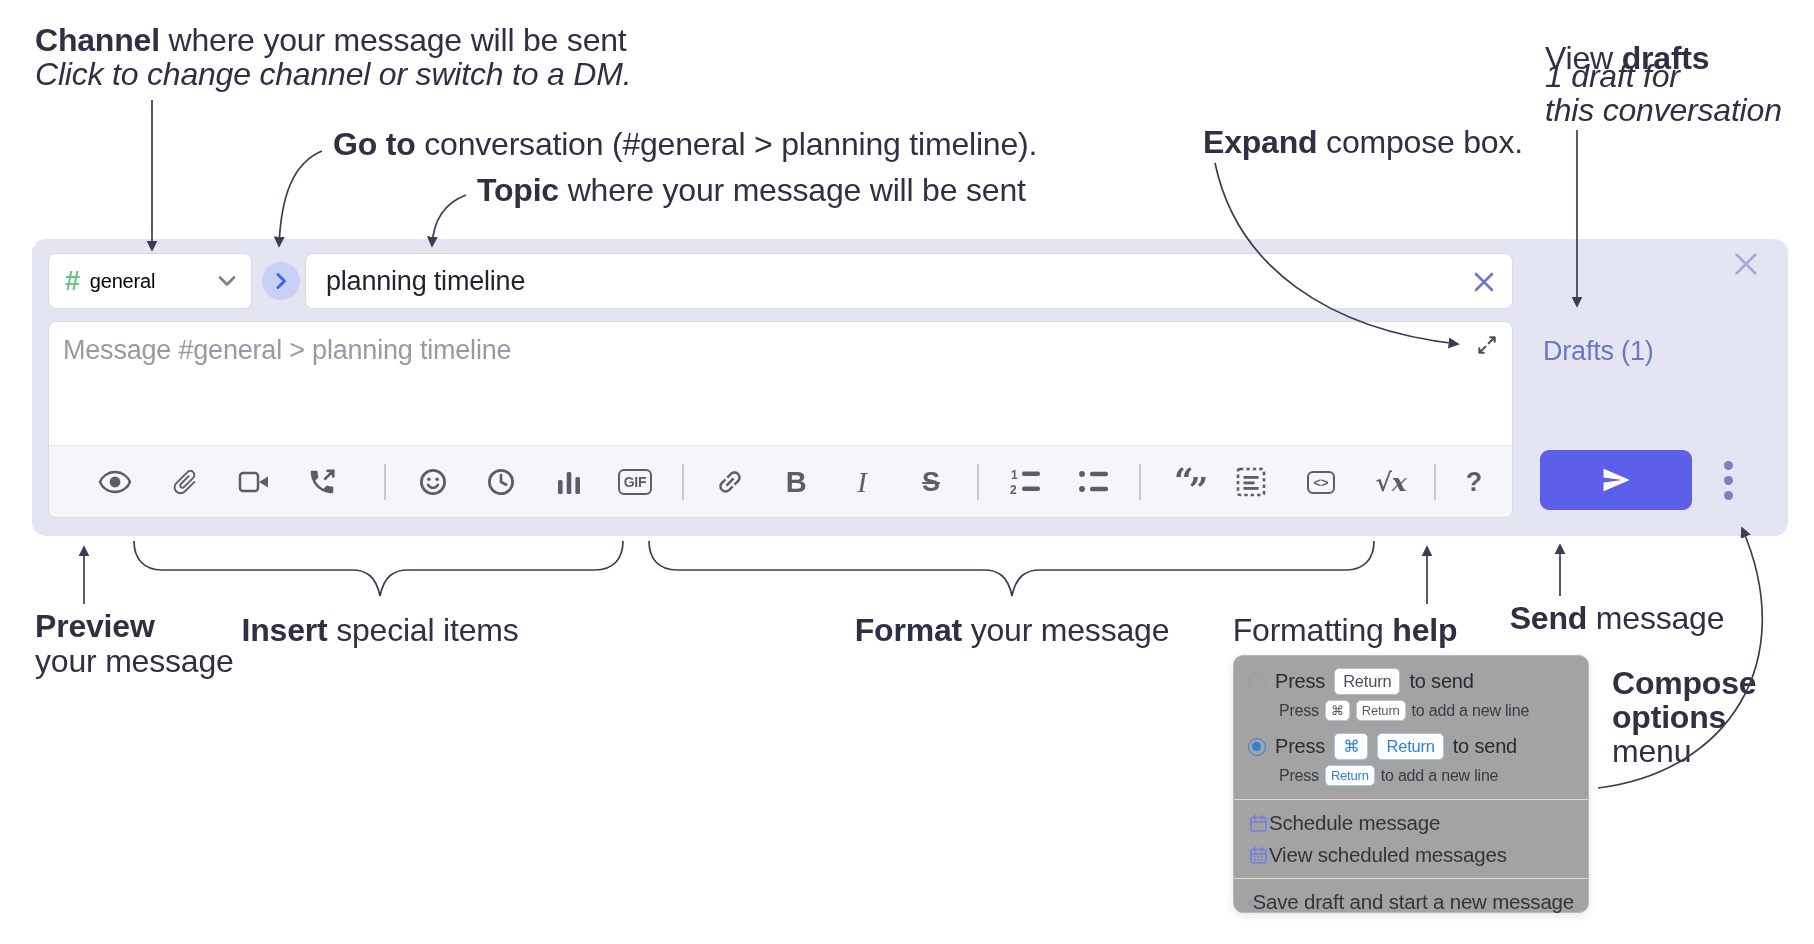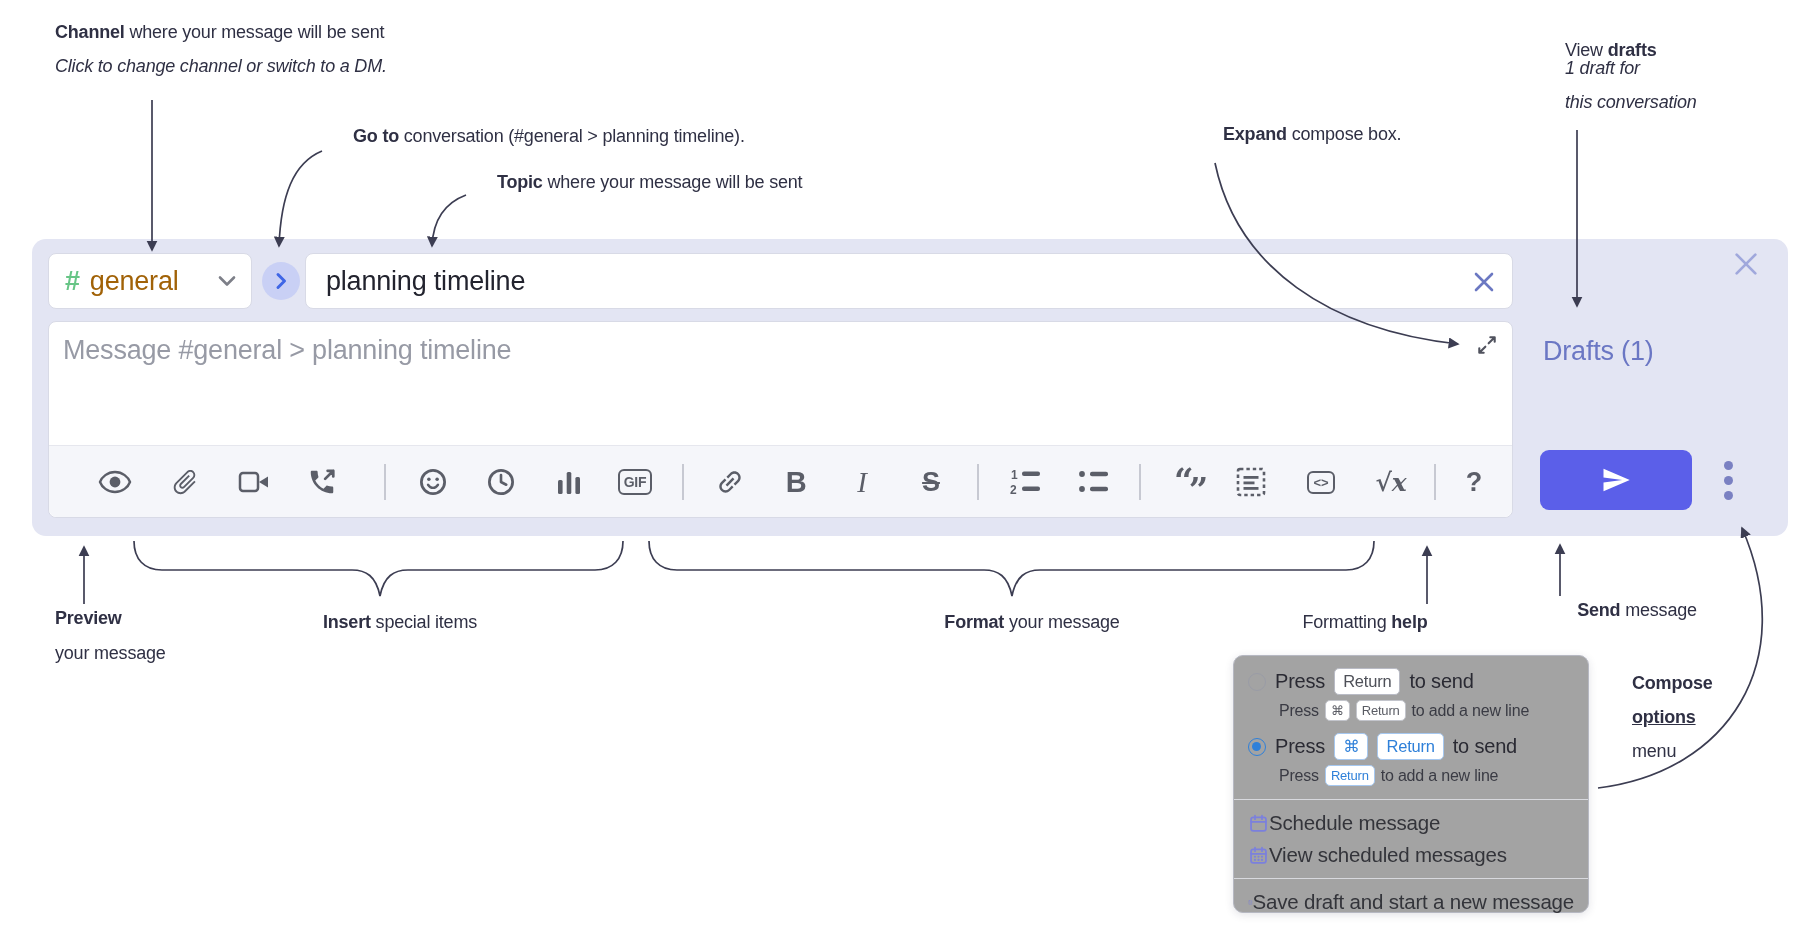--- a/index.html
+++ b/index.html
@@ -15,7 +15,7 @@
   body{font-family:"Liberation Sans", sans-serif; color:var(--ink);}
   #canvas{position:relative; width:1814px; height:944px; overflow:hidden; background:#fff; letter-spacing:-0.2px;}
   .abs{position:absolute;}
-  .ann{font-size:18px; color:var(--ink); white-space:nowrap;margin-left:20px;}
+  .ann{font-size:32px; color:var(--ink); white-space:nowrap;}
   .ann b{font-weight:700;}
   .it{font-style:italic;}
   

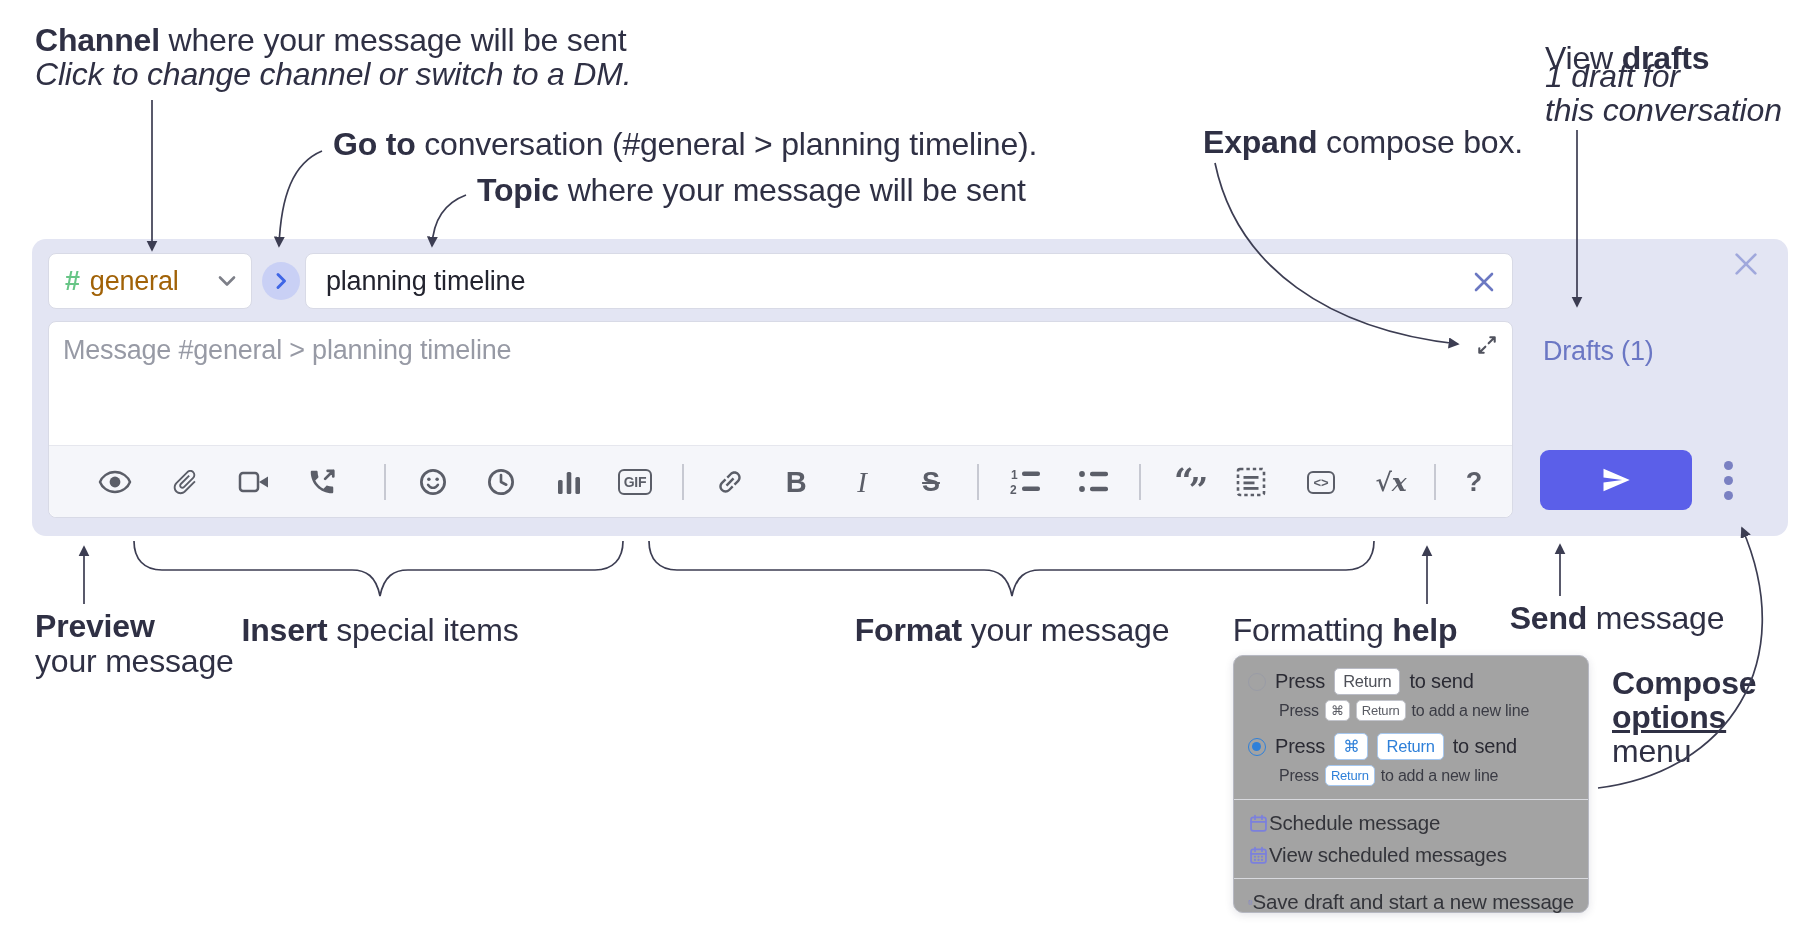--- a/index.html
+++ b/index.html
@@ -23,7 +23,7 @@
   .whitebox{background:#fff; border:1px solid var(--box-border); border-radius:8px;}
   .channel-select{left:48px; top:253px; width:204px; height:56px; display:flex; align-items:center; gap:10px; padding:0 14px 0 16px; cursor:pointer;}
   .hash{color:var(--hash-green); font-size:27px; font-weight:700;}
-  .channel-name{font-size:27px; color:#a16207; flex:1;}
+  .channel-name{font-size:20px; color:#000000; flex:1;}
   .goto-btn{left:262px; top:262px; width:38px; height:38px; border-radius:50%; background:var(--goto-bg); display:flex; align-items:center; justify-content:center; cursor:pointer;}
   .topic-input{left:305px; top:253px; width:1208px; height:56px; display:flex; padding:0 46px 0 20px;}
   .topic-input input{border:none; outline:none; font-size:27px; color:#22232e; width:100%; font-family:inherit; letter-spacing:-0.2px; background:transparent;}

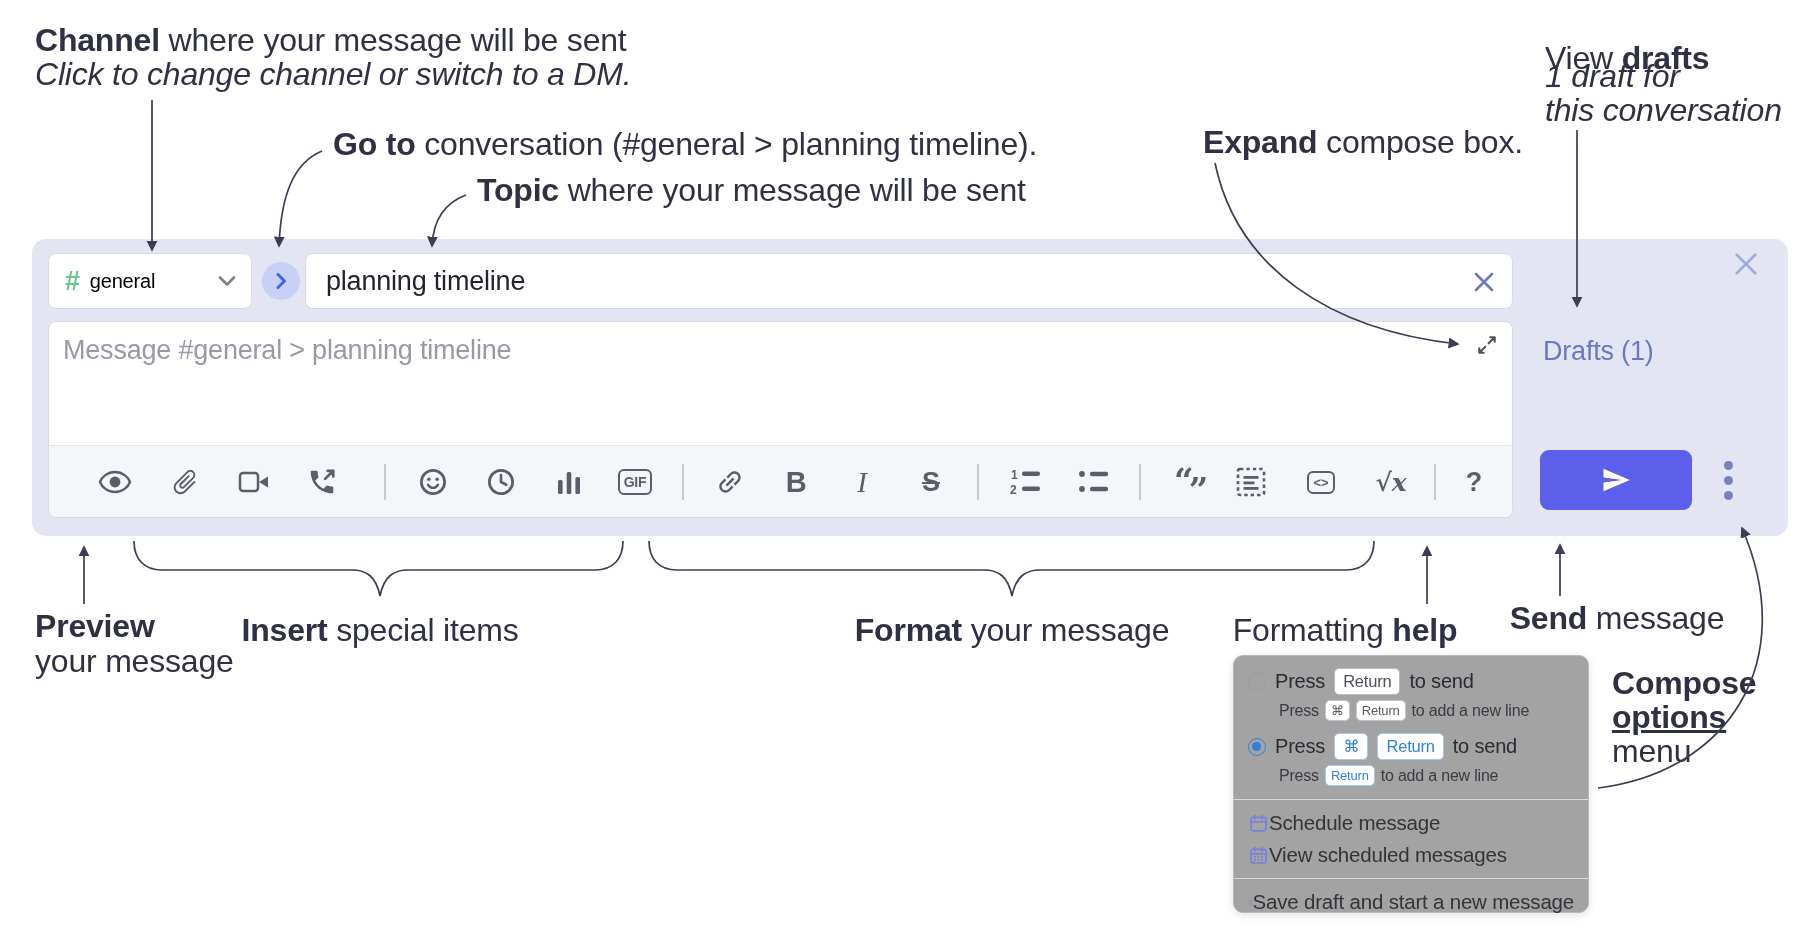--- a/index.html
+++ b/index.html
@@ -293,7 +293,7 @@
 
   <div class="abs ann" style="left:1612px; top:666px;">
     <div style="font-weight:700; line-height:34px;">Compose</div>
-    <div style="font-weight:700; line-height:34px;text-decoration:underline;">options</div>
+    <div style="font-weight:700; line-height:34px;">options</div>
     <div style="line-height:34px;">menu</div>
   </div>
 

